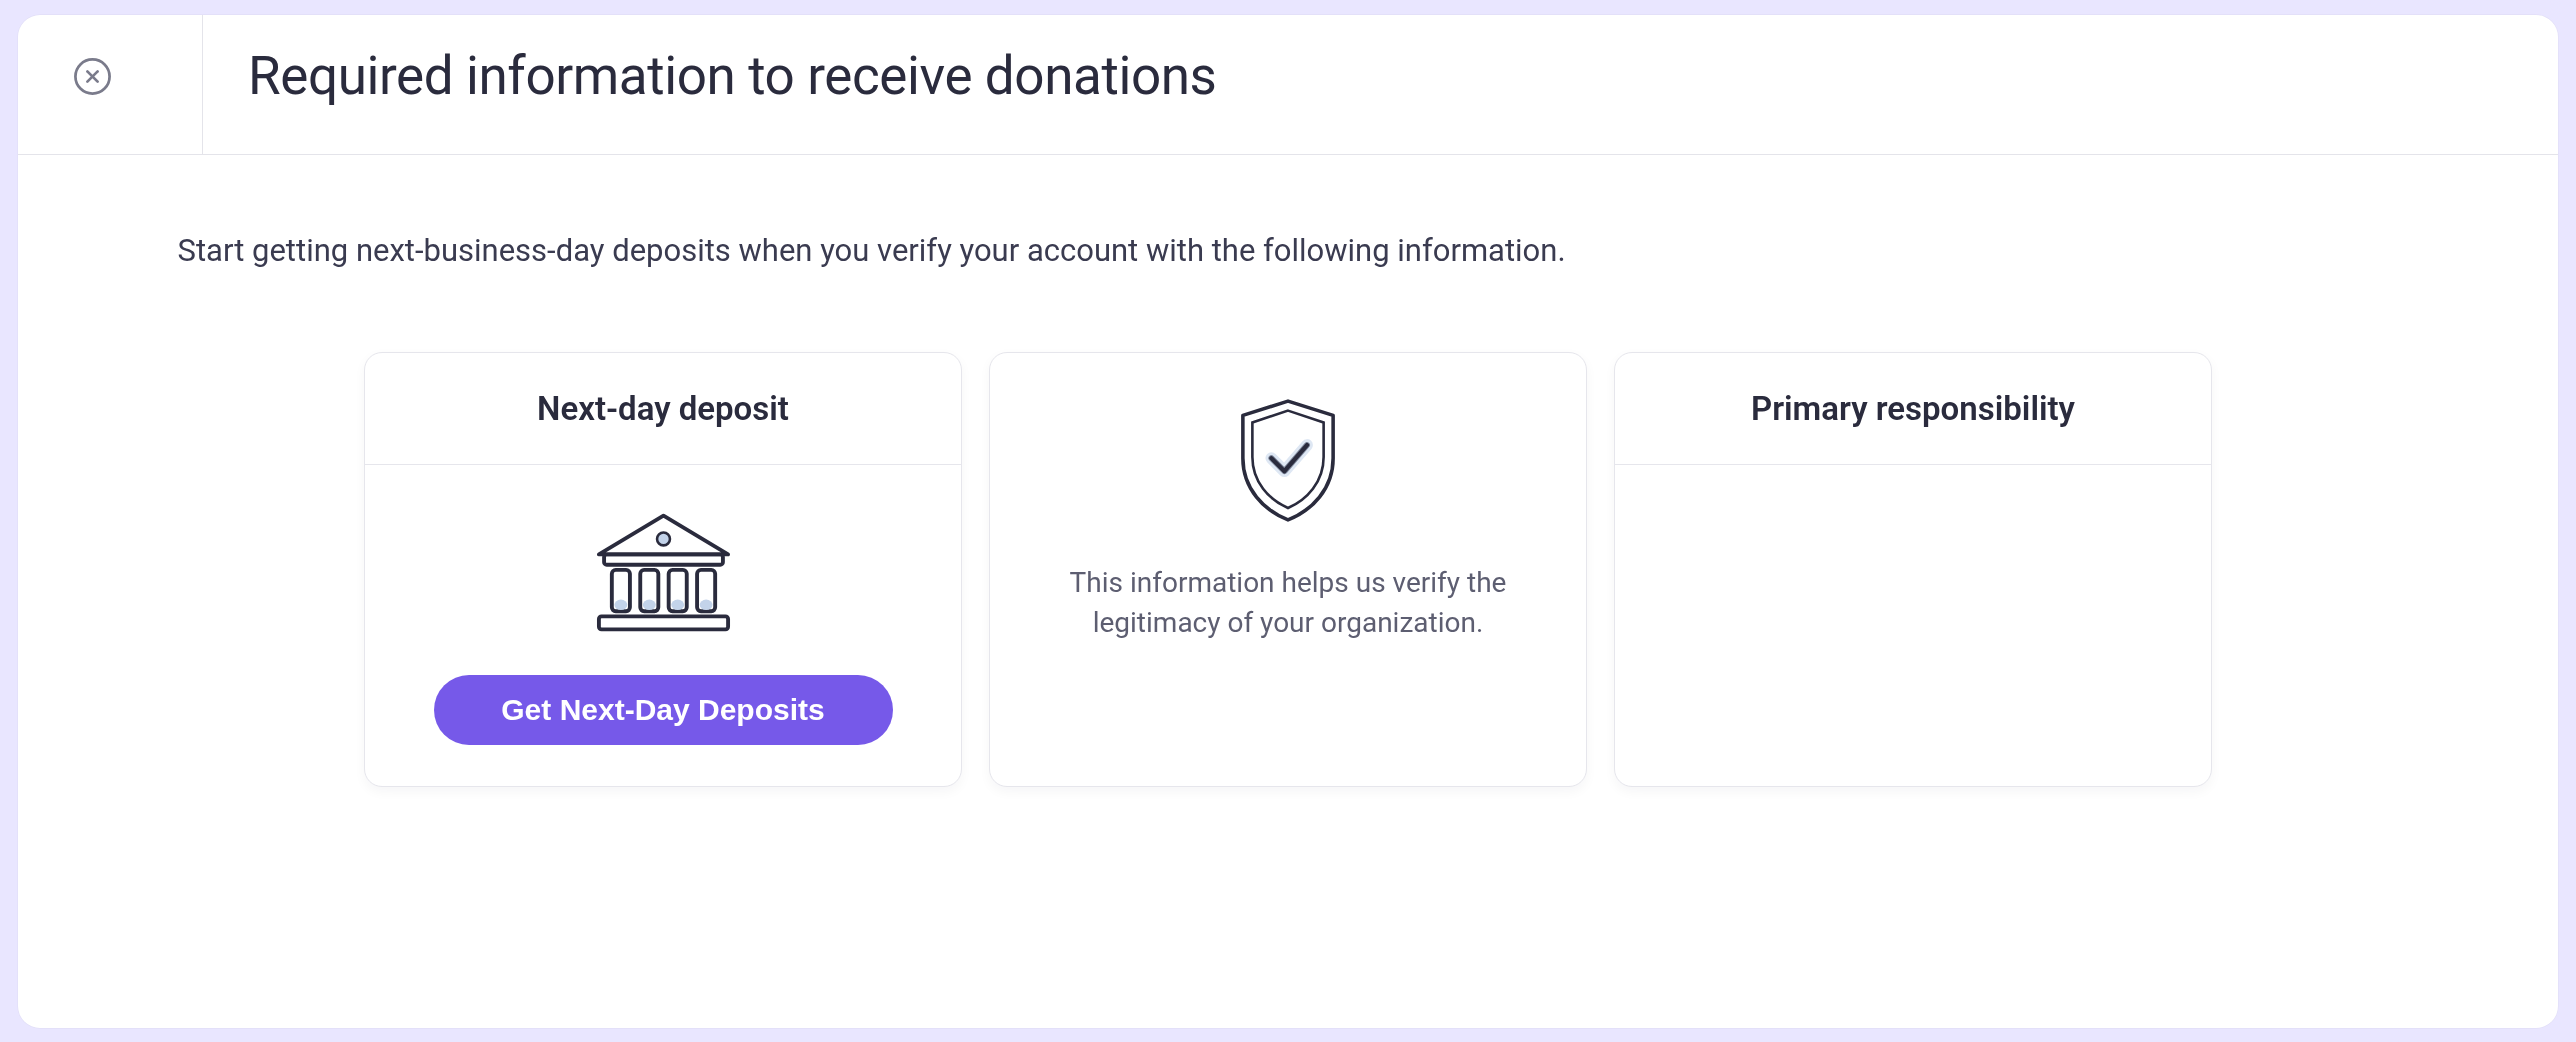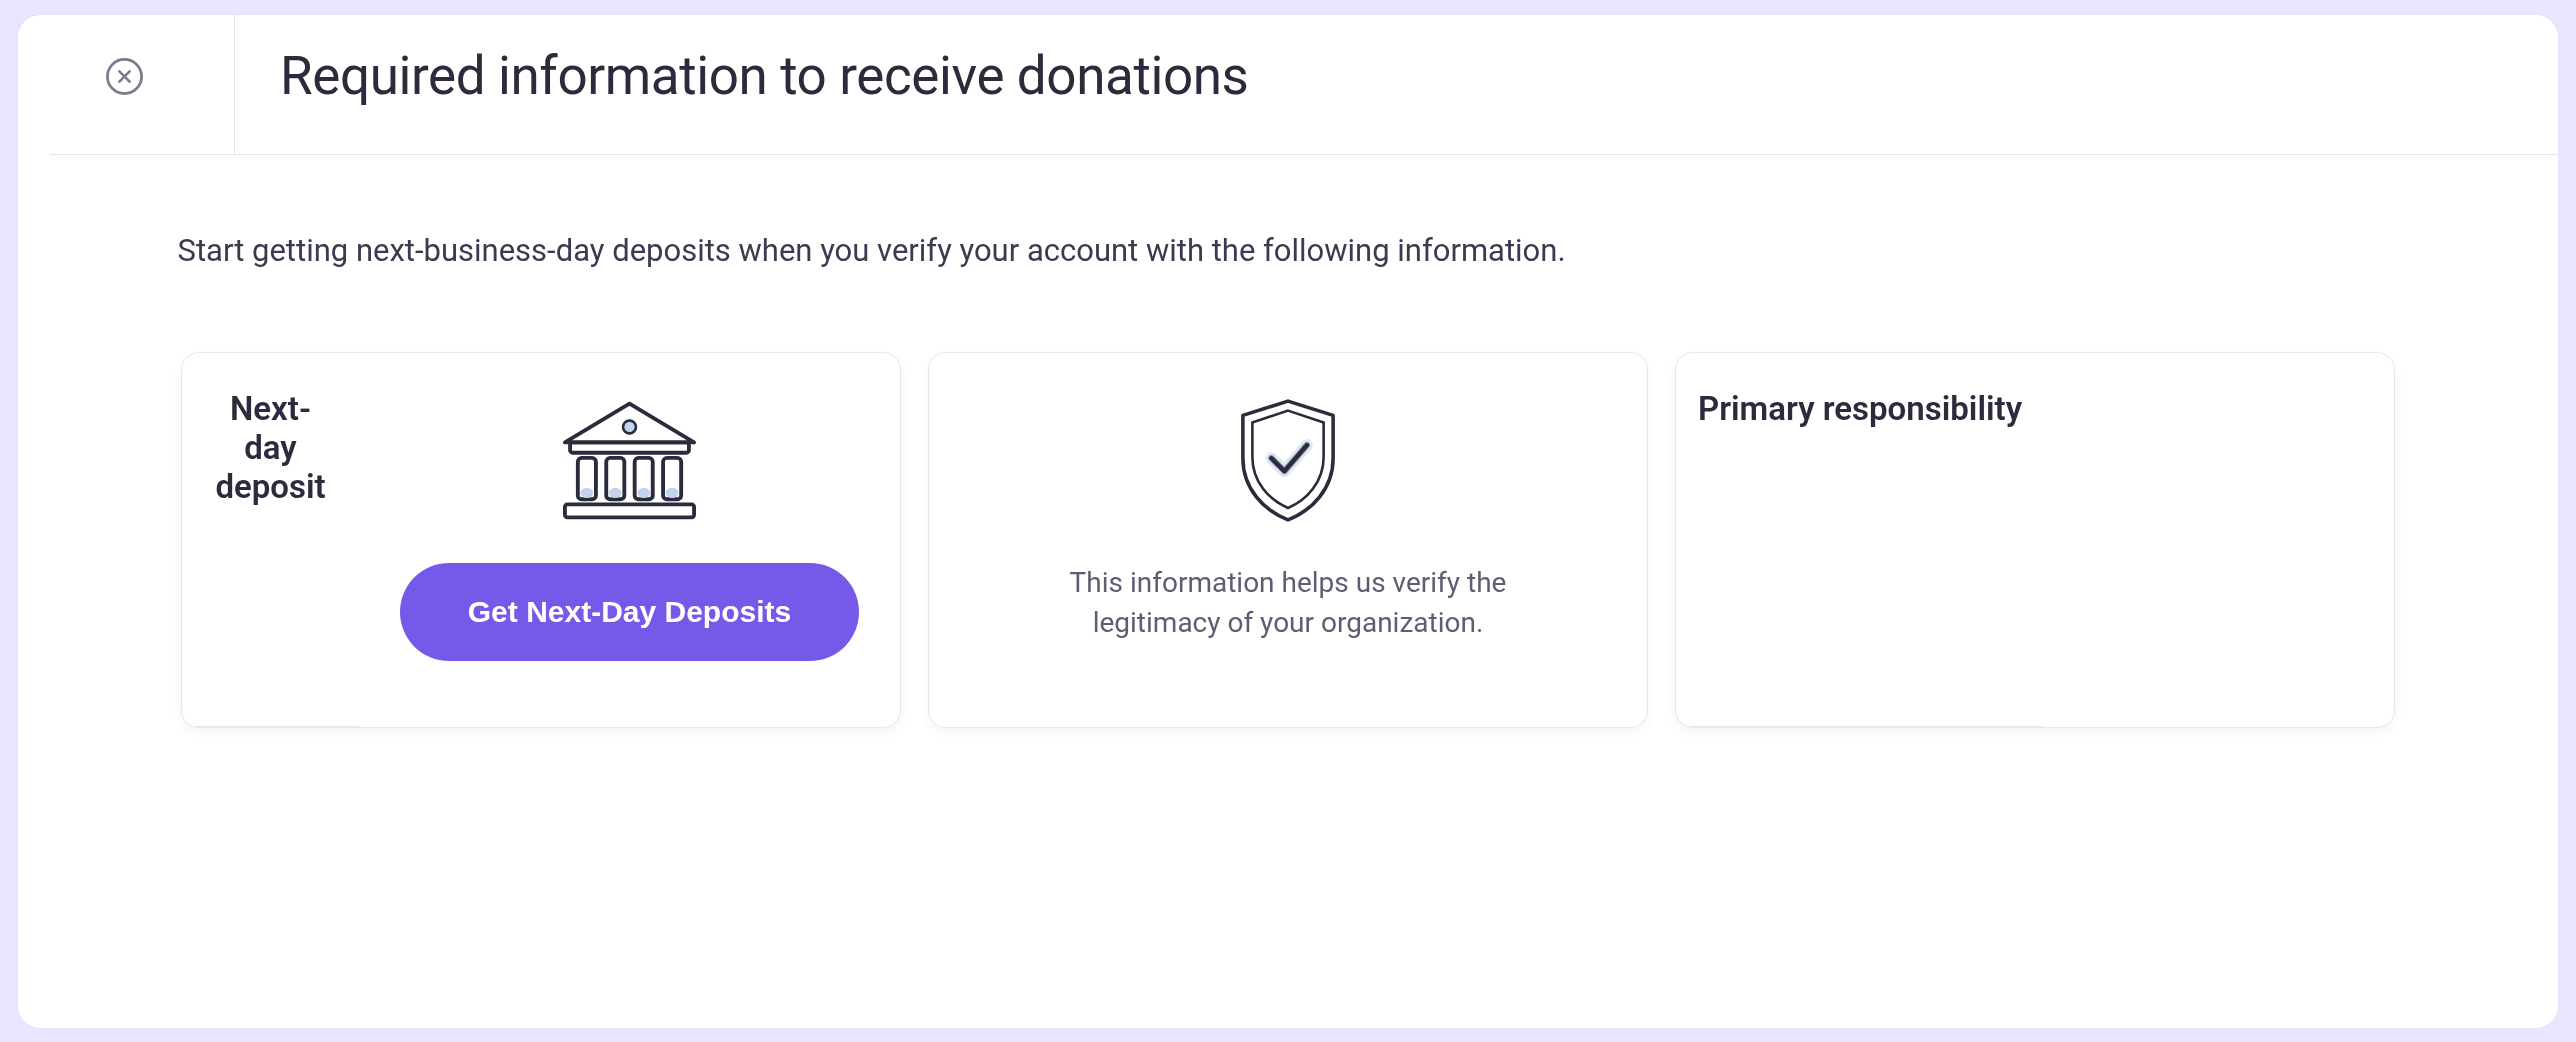--- a/index.html
+++ b/index.html
@@ -39,7 +39,6 @@
     padding:30px 44px 47px 52px;
     border-bottom:0.7px solid var(--line);
     position:relative;
-    margin-left:32px;
   }
   .close-cell{
     width:87px;

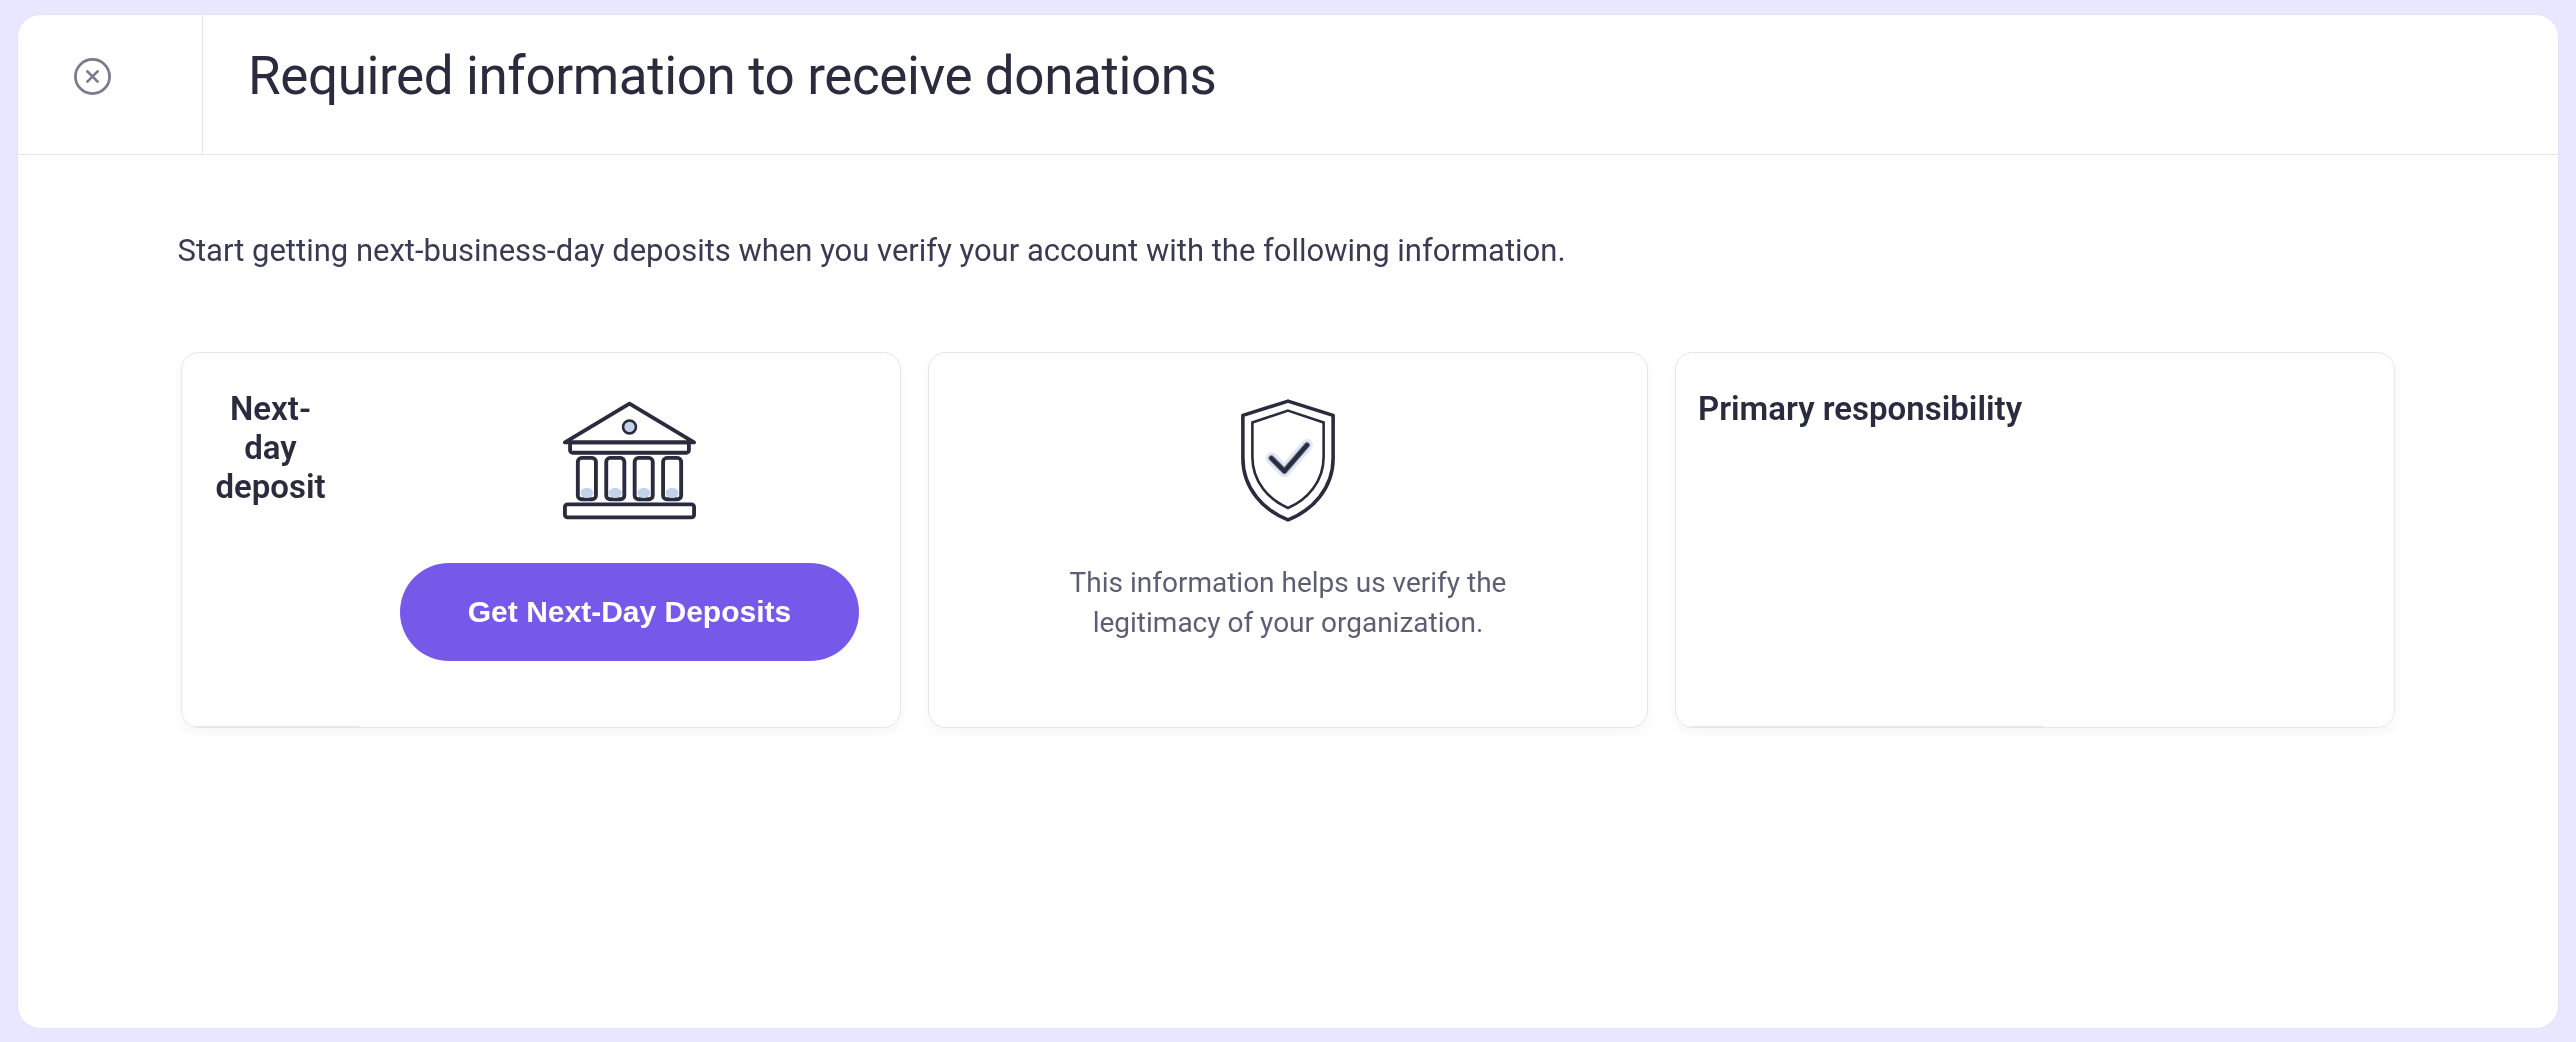--- a/index.html
+++ b/index.html
@@ -81,13 +81,13 @@
     padding:0 30px;
   }
   .card{
-    width:720px;
+    width:598px;
     background:var(--white);
     border:0.7px solid var(--card-line);
     border-radius:18px;
     box-shadow:0 4.4px 12px rgba(20,20,40,0.04);
     display:flex;
-    flex-direction:row;
+    flex-direction:column;
     overflow:hidden;
     justify-content:space-between;
   }

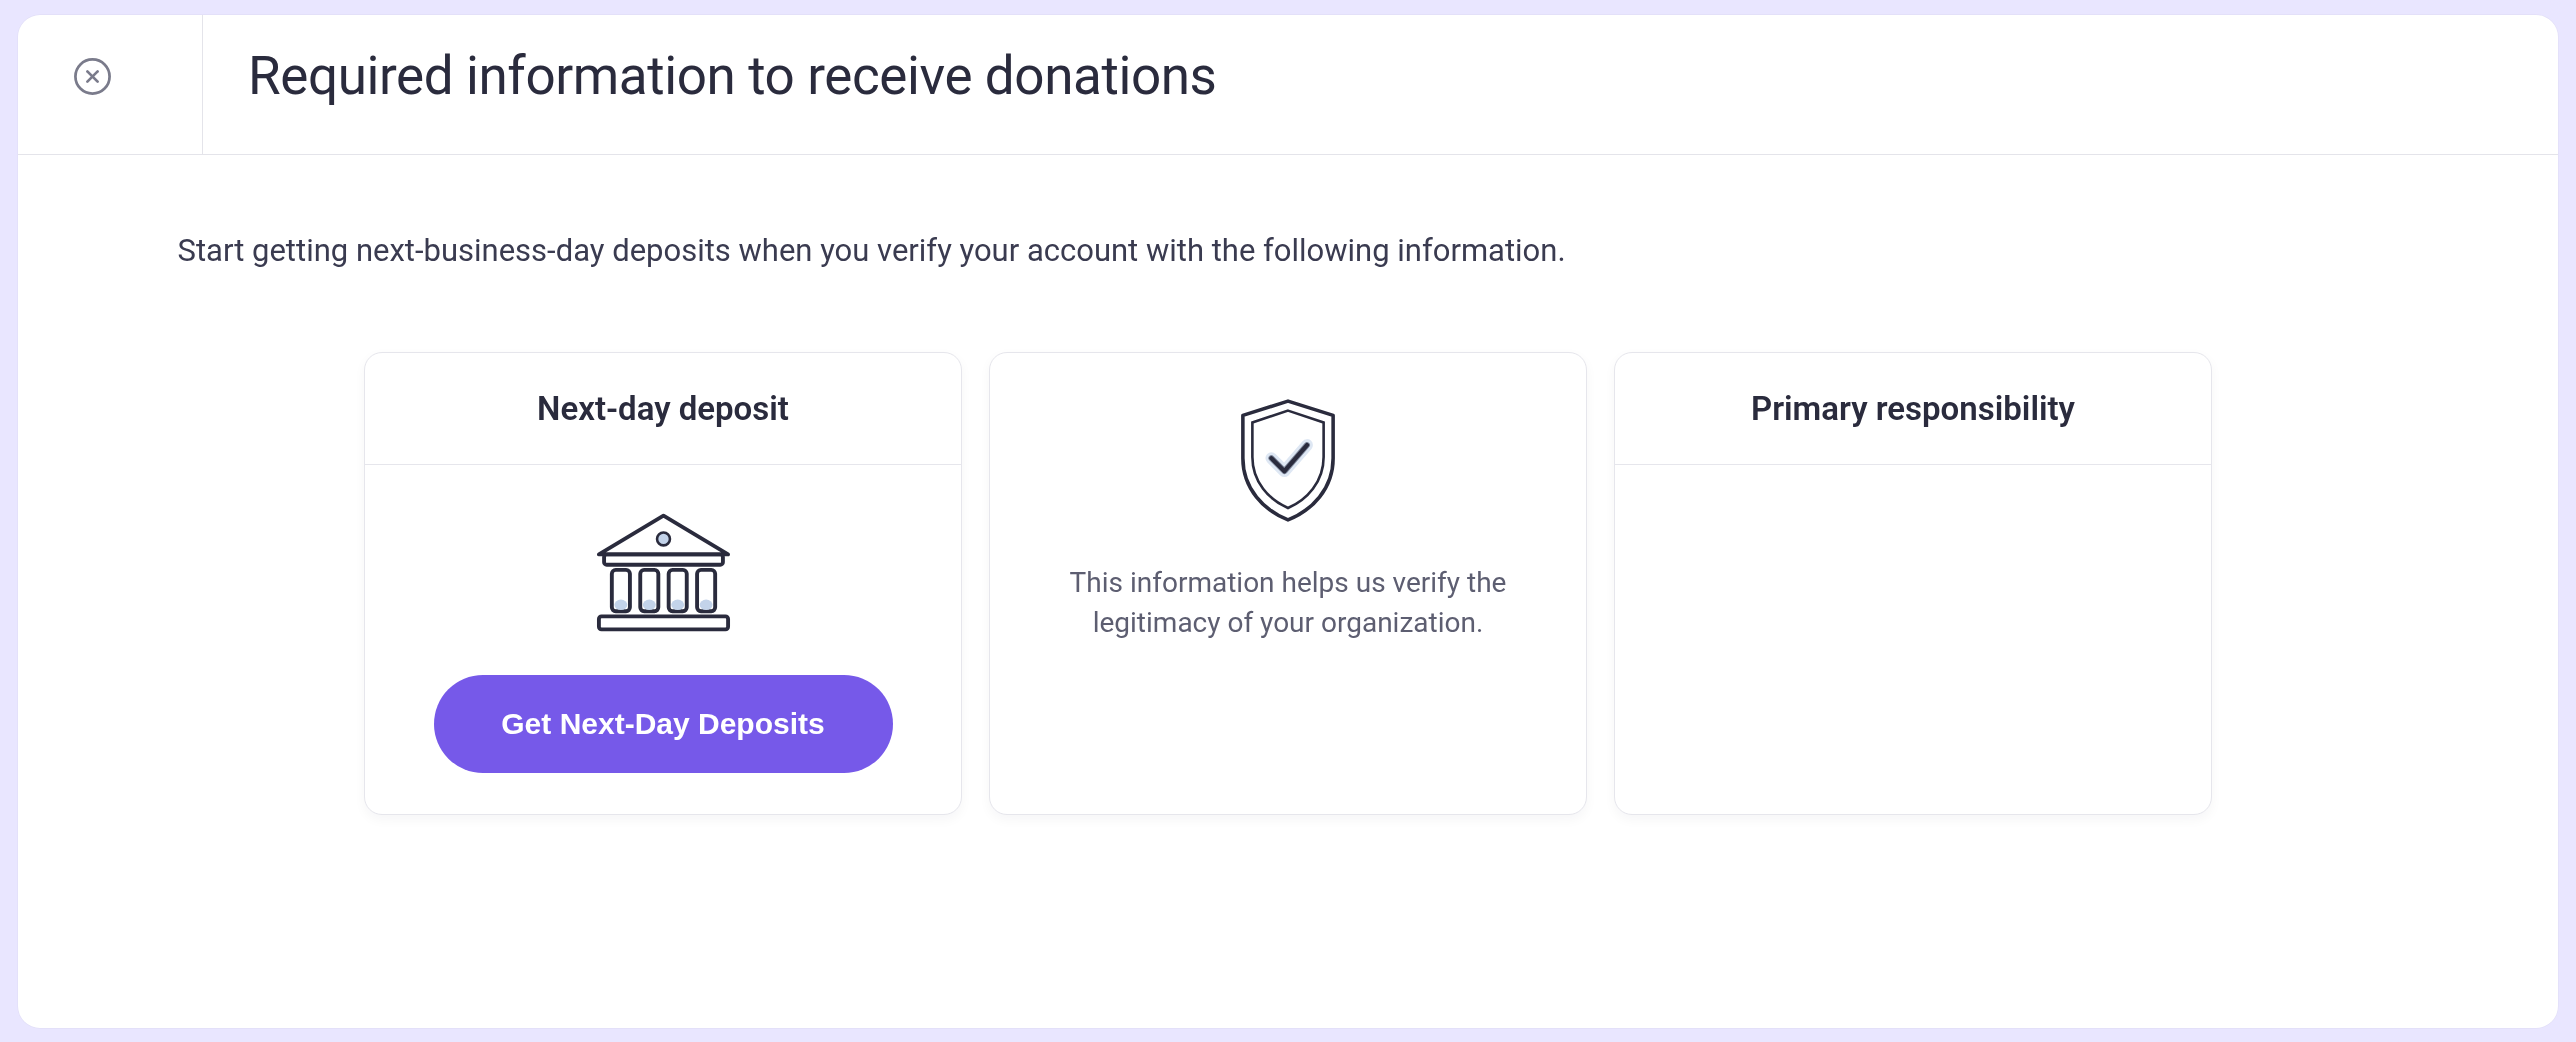--- a/index.html
+++ b/index.html
@@ -129,7 +129,7 @@
     border-radius:739px;
     font-size:30px;
     font-weight:600;
-    padding:32px 47px;
+    padding:18px 47px;
     cursor:pointer;
     min-width:459px;
   }

